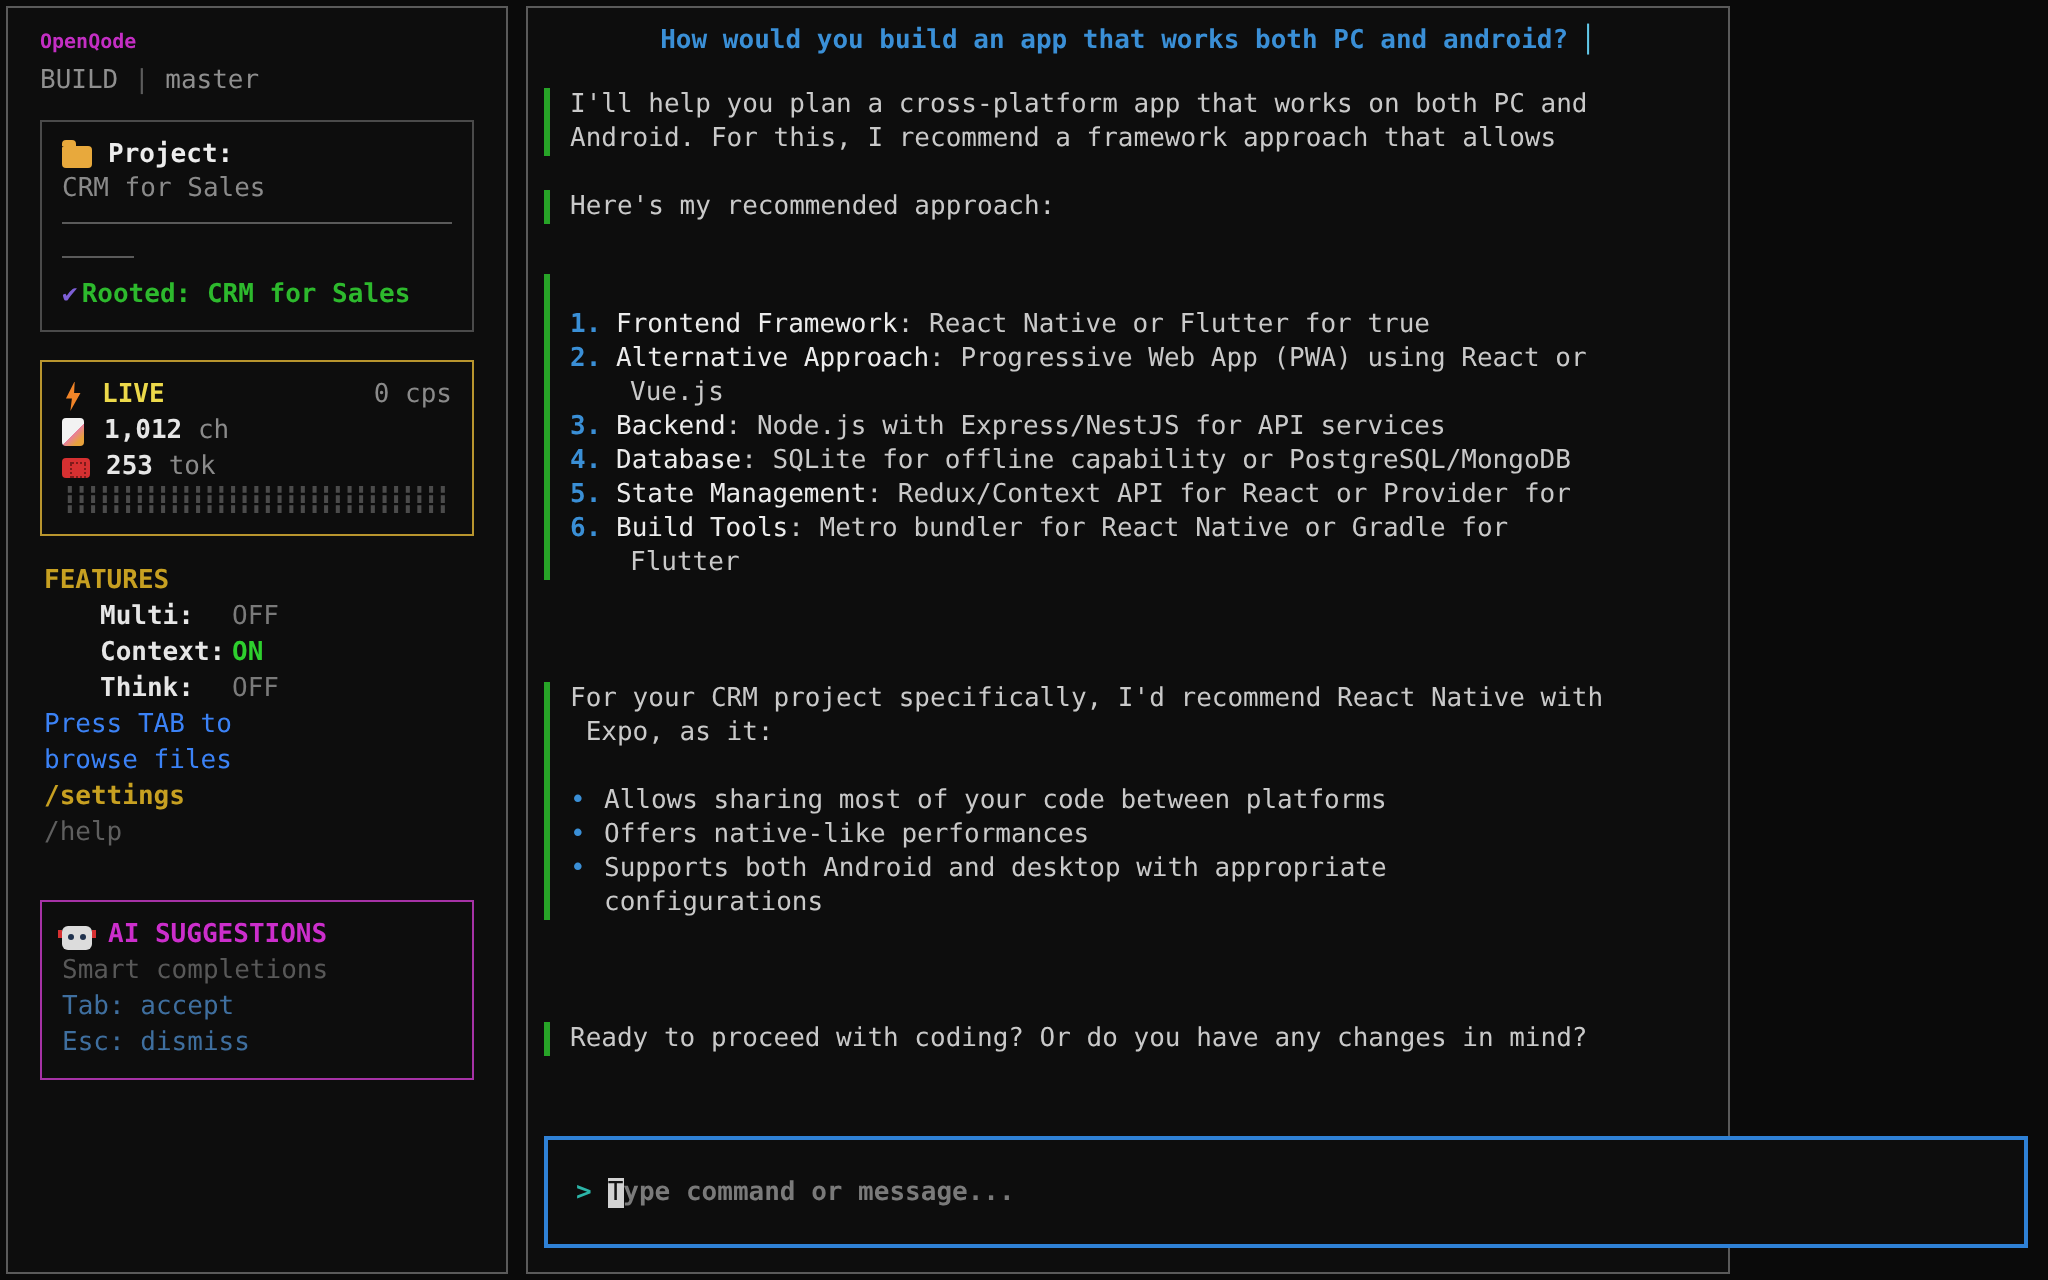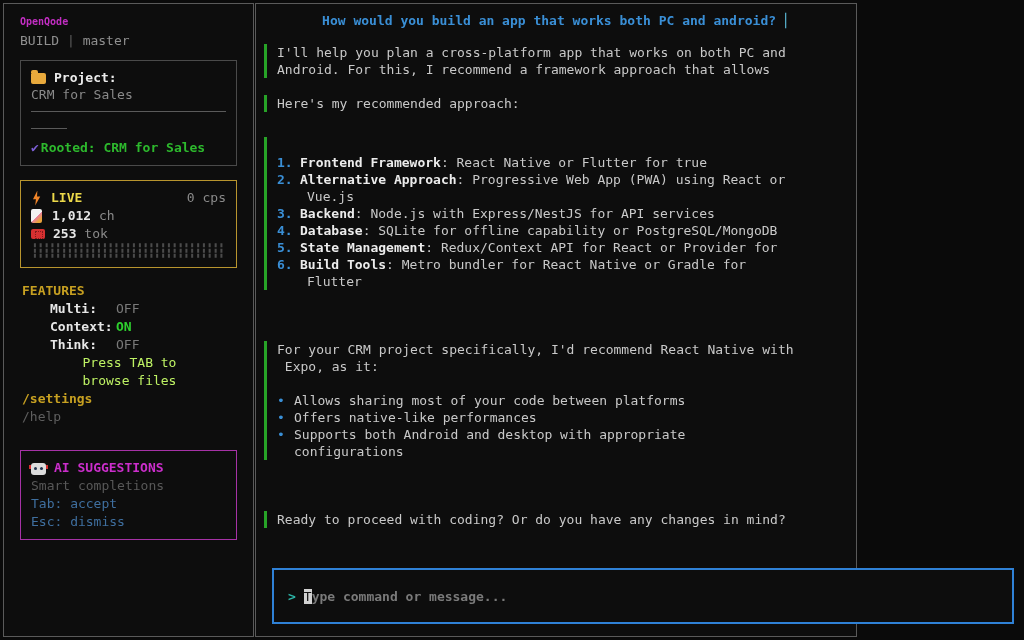--- a/index.html
+++ b/index.html
@@ -12,7 +12,7 @@
     border:1px solid #5a5a5a; background:#0d0d0d; padding:8px 16px;
   }
   .main {
-    position:absolute; left:255px; top:3px; width:602px; height:634px;
+    position:absolute; left:263px; top:3px; width:602px; height:634px;
     border:1px solid #5a5a5a; background:#0d0d0d; padding:8px 8px 0 8px;
   }
 

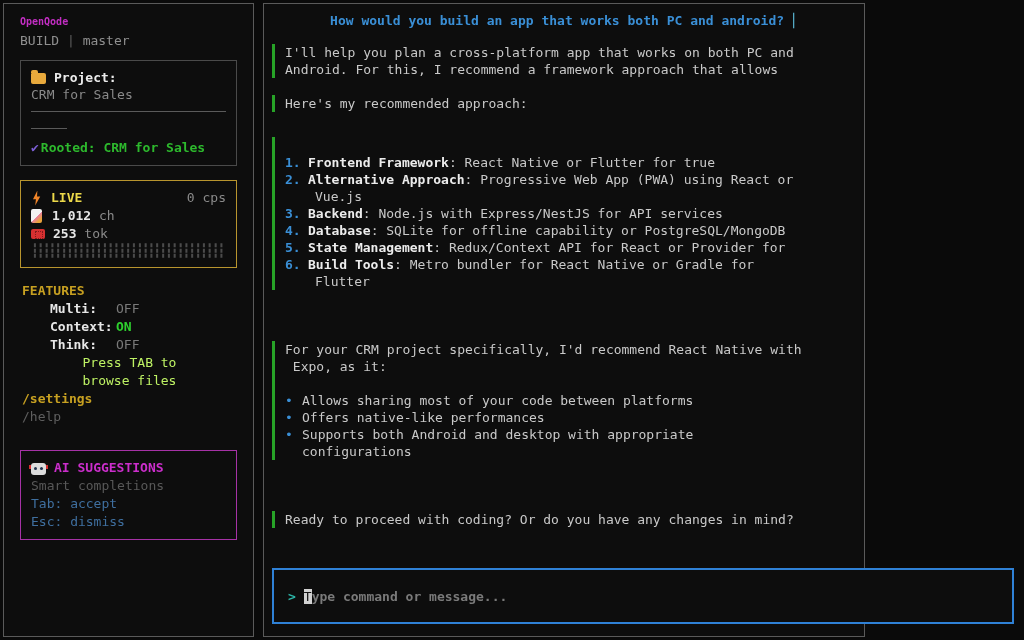--- a/index.html
+++ b/index.html
@@ -77,7 +77,7 @@
   .gap-l { height:34px; }
 
   .num { display:inline-block; width:23px; color:#3a8fd6; font-weight:bold; }
-  .li-label { color:#ececec; font-weight:bold; }
+  .li-label { color:#ececec; font-weight:normal; }
   .li-wrap { padding-left:30px; }
   .bullet { display:inline-block; width:17px; color:#3a8fd6; }
   .bu-wrap { padding-left:17px; }

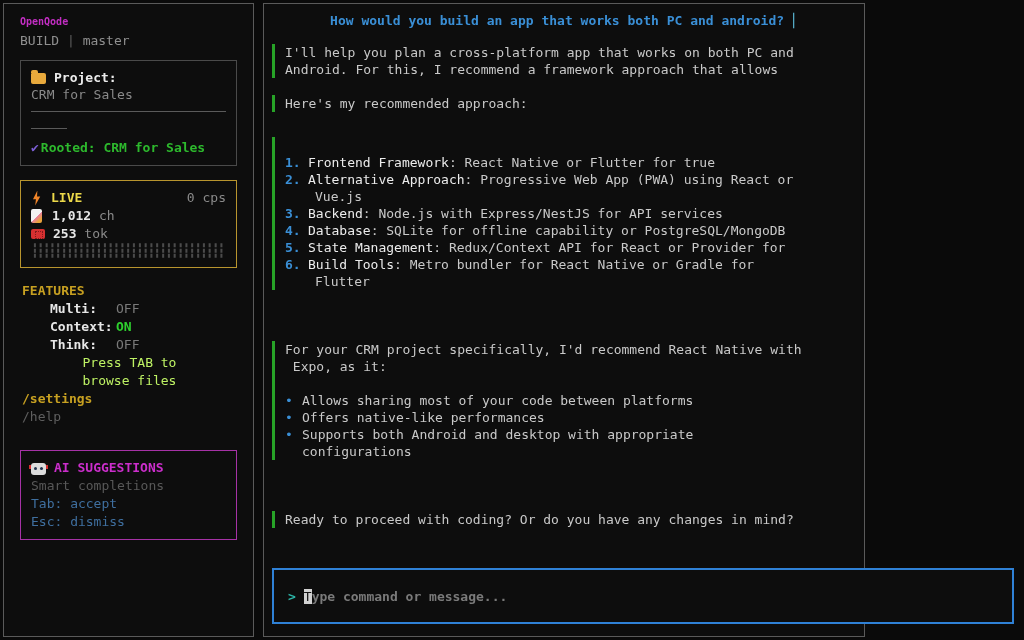--- a/index.html
+++ b/index.html
@@ -44,7 +44,7 @@
   .feat-label { display:inline-block; width:66px; color:#e6e6e6; font-weight:bold; }
   .feat-off { color:#7a7a7a; }
   .feat-on { color:#2ecf2e; font-weight:bold; }
-  .hint { color:#bef264; line-height:18px;text-align:center; }
+  .hint { color:#3b82f6; line-height:18px; }
   .cmd-settings { color:#c7a021; font-weight:bold; line-height:18px; }
   .cmd-help { color:#5f5f5f; line-height:18px; }
 

